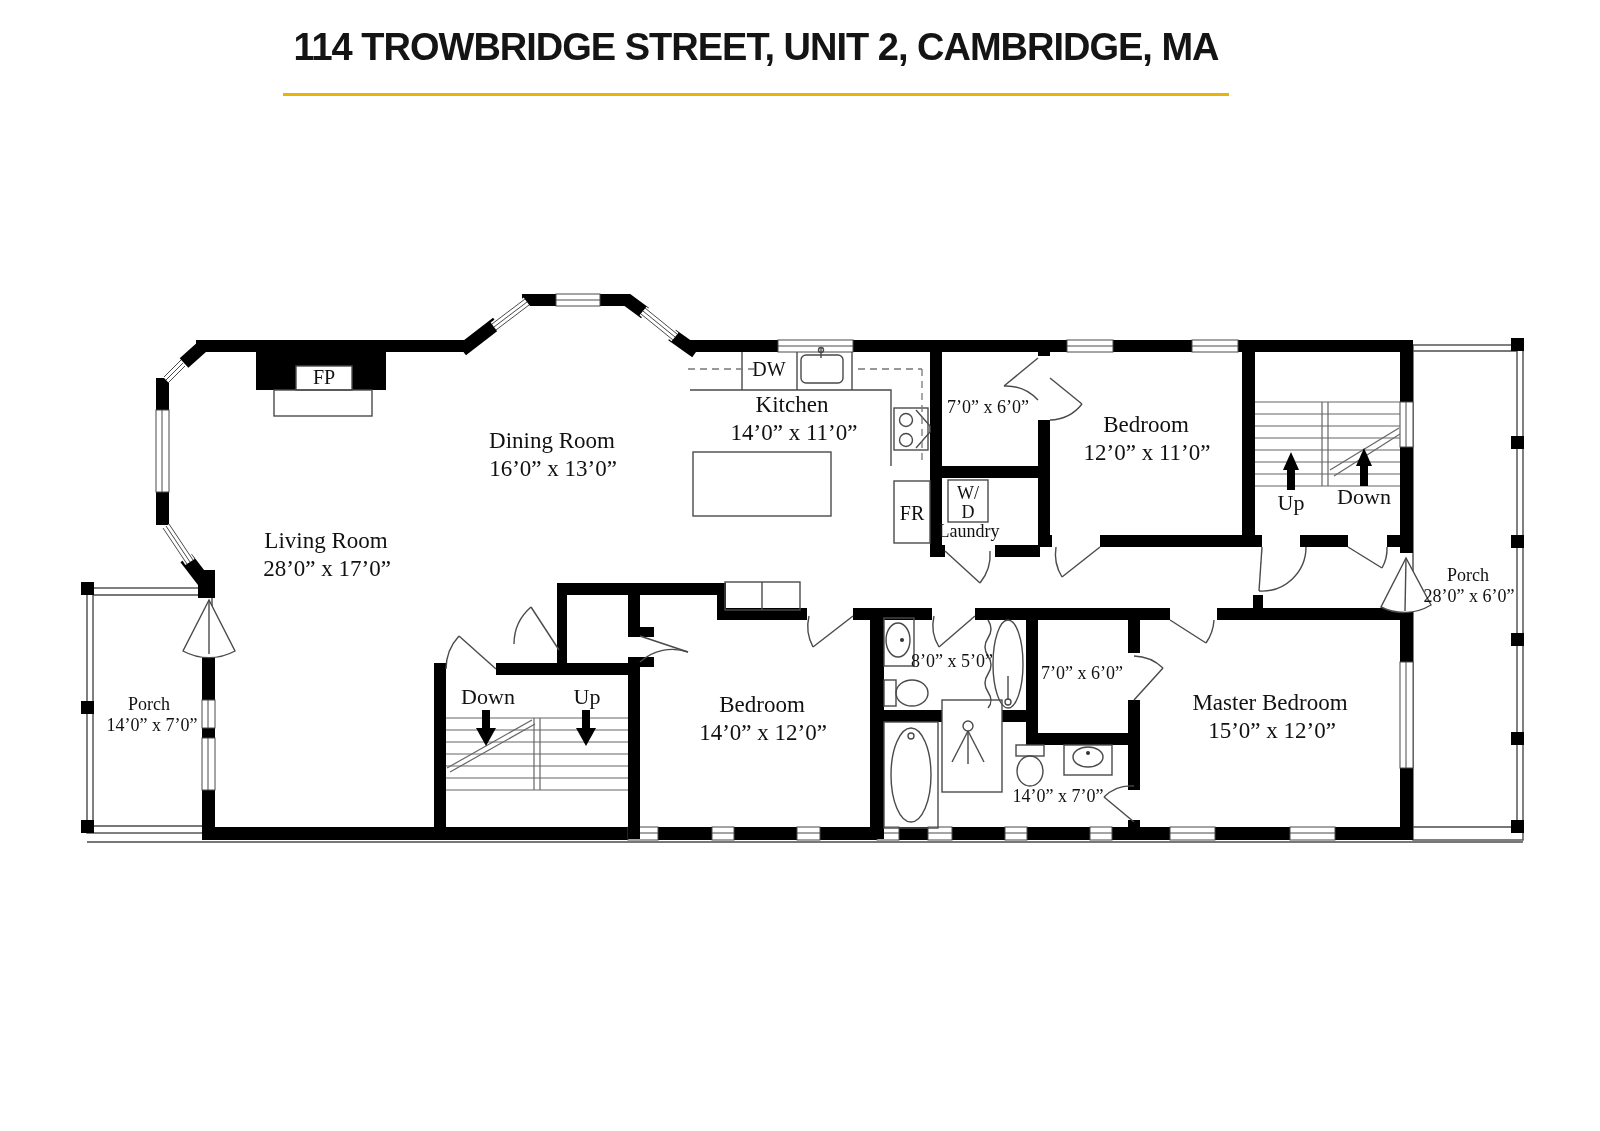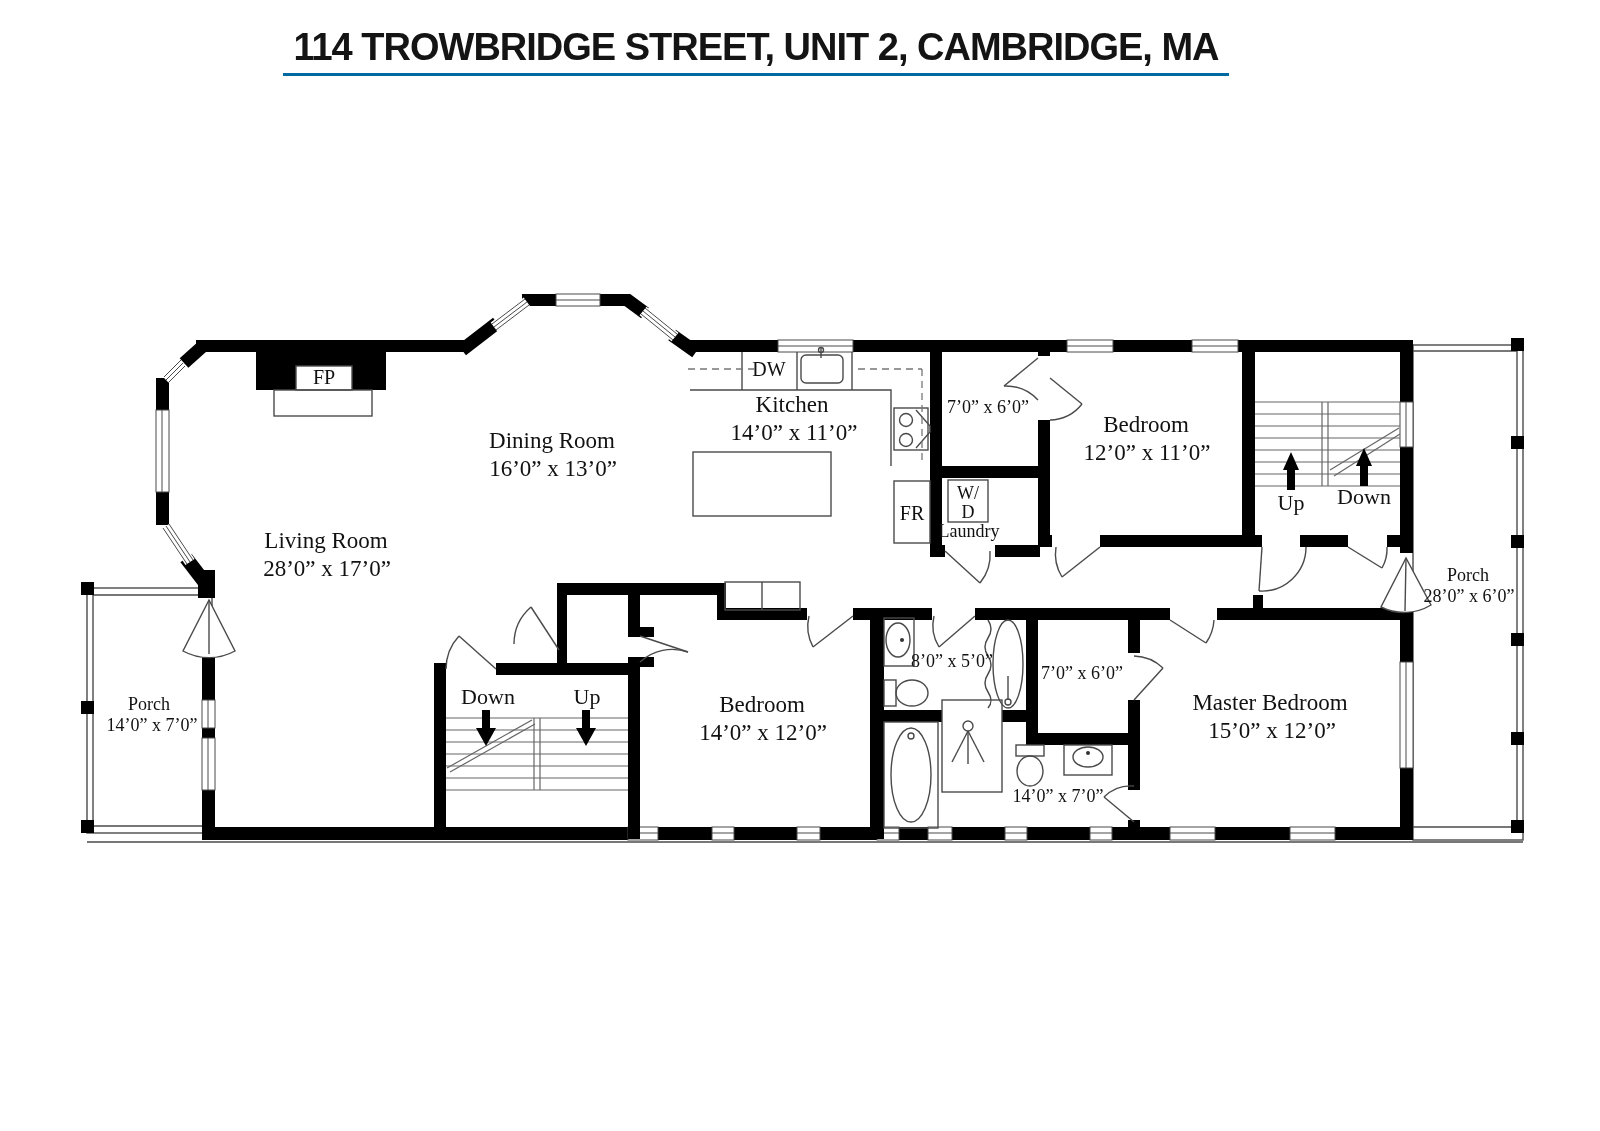--- a/index.html
+++ b/index.html
@@ -5,7 +5,7 @@
   html,body{margin:0;padding:0;background:#fff;}
   body{width:1600px;height:1131px;position:relative;font-family:"Liberation Sans",sans-serif;}
   .title-wrap{position:absolute;left:283px;top:26px;width:946px;text-align:center;
-    border-bottom:3px solid #0369a1;padding-bottom:4px;}
+    border-bottom:3px solid #eab308;padding-bottom:24px;}
   .title-wrap h1{margin:0;font-size:38px;font-weight:bold;letter-spacing:-1px;color:#141414;
     font-family:"Liberation Sans",sans-serif;white-space:nowrap;}
   svg{position:absolute;left:0;top:0;}

